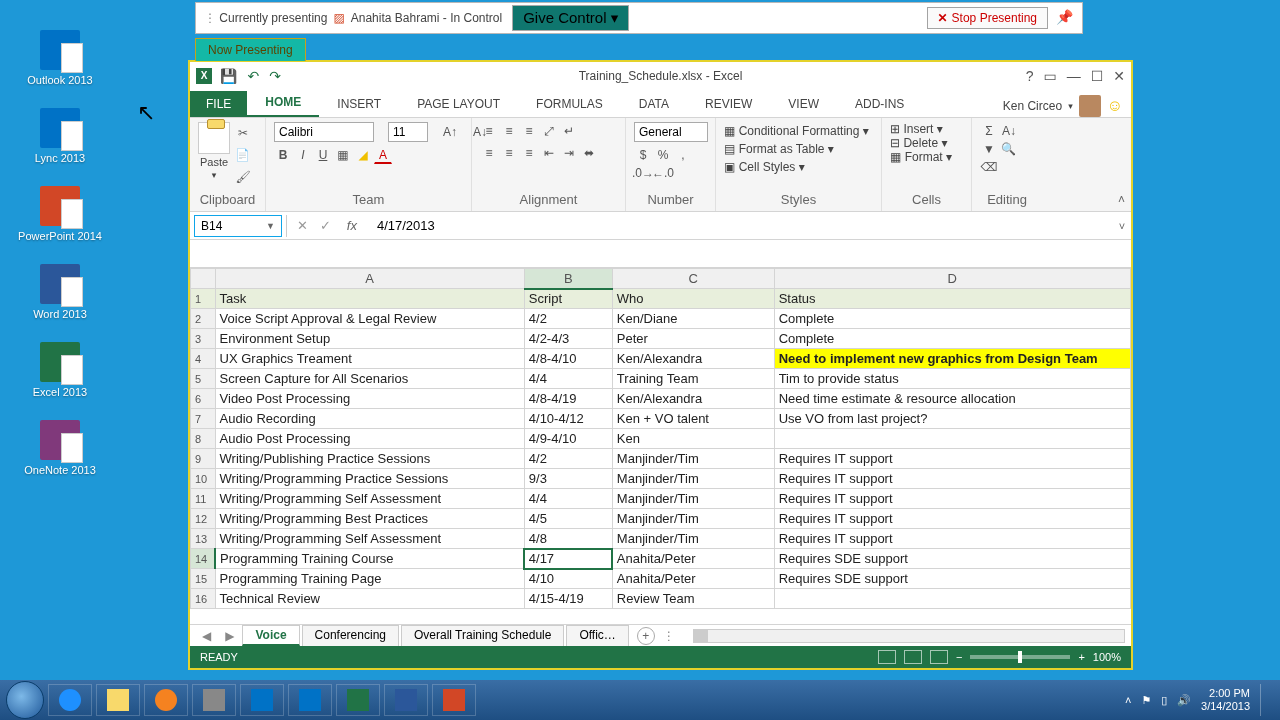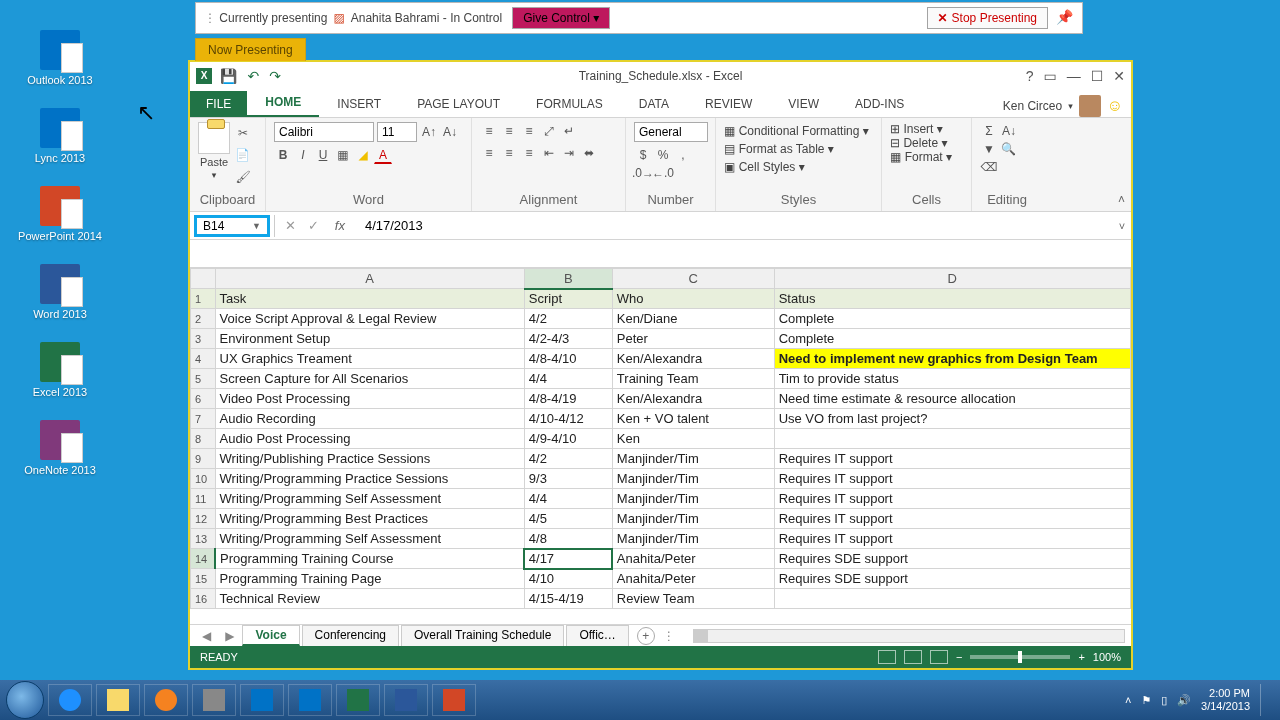--- a/index.html
+++ b/index.html
@@ -17,7 +17,7 @@
 
 
 .present-bar { position:absolute; left:195px; top:2px; width:888px; height:32px; background:#fff; border:1px solid #b8b8b8; display:flex; align-items:center; padding:0 8px; font-size:12px; color:#444; z-index:5;}
-.give-ctrl { border:1px solid #aaa; padding:3px 10px; font-size:12px; background:#be185d; cursor:pointer; margin-left:10px;}
+.give-ctrl { border:1px solid #aaa; padding:3px 10px; font-size:15px; background:#0f766e; cursor:pointer; margin-left:10px;}
 .stop-pres { border:1px solid #a3a3a3; padding:3px 10px; font-size:12px; background:#fafafa; cursor:pointer; margin-left:auto; color:#c00;}
 .stop-pres .x{color:#c00;font-weight:bold;margin-right:4px;}
 .pin { width:18px; height:18px; margin-left:8px; color:#0072c6; font-size:14px; text-align:center;}

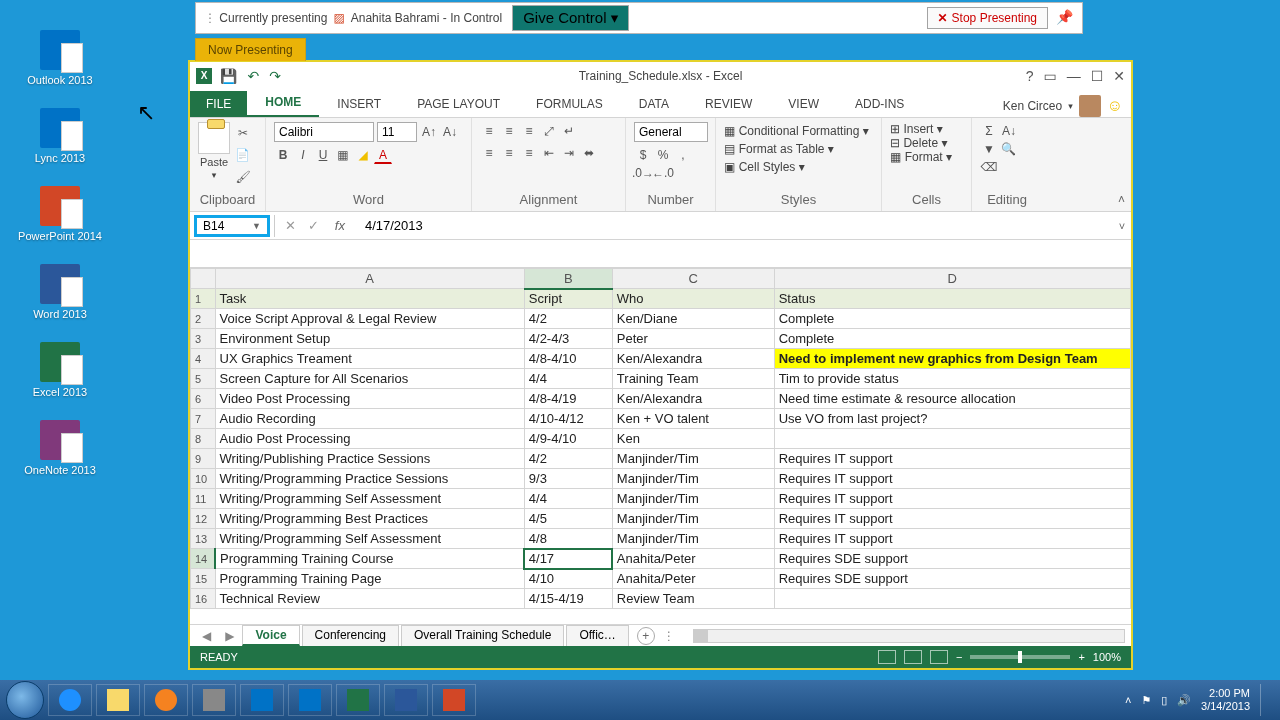--- a/index.html
+++ b/index.html
@@ -23,7 +23,7 @@
 .pin { width:18px; height:18px; margin-left:8px; color:#0072c6; font-size:14px; text-align:center;}
 
 
-.now-tab { position:absolute; left:195px; top:38px; background:#eab308; border:1px solid #c9a21a; border-bottom:none; padding:4px 12px; font-size:12px; color:#5a4400; z-index:4;}
+.now-tab { position:absolute; left:195px; top:38px; background:#14b8a6; border:1px solid #c9a21a; border-bottom:none; padding:4px 12px; font-size:12px; color:#5a4400; z-index:4;}
 
 
 .excel-win { position:absolute; left:188px; top:60px; width:945px; height:610px; background:#fff; border:2px solid #e4d22a; z-index:3; display:flex; flex-direction:column; }

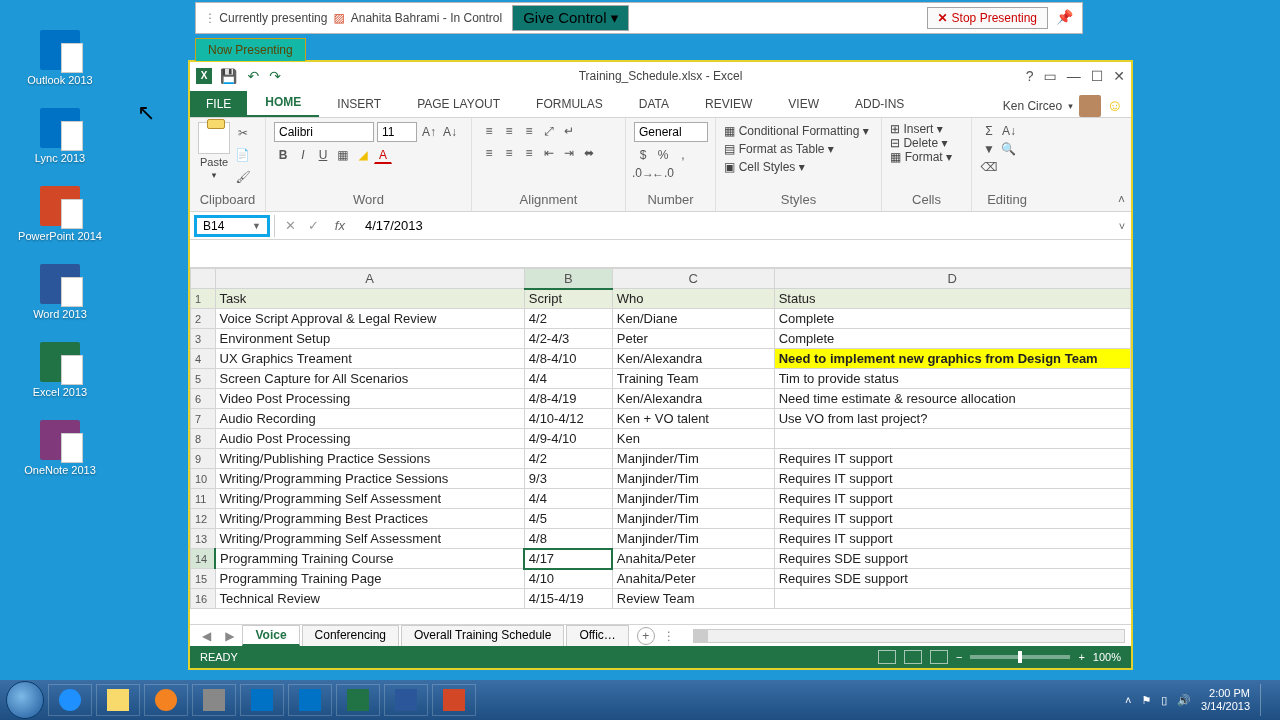--- a/index.html
+++ b/index.html
@@ -212,7 +212,7 @@
 
     <div class="rgroup" style="width:206px;">
       <div>
-        <div style="display:flex;gap:3px;margin-bottom:4px;align-items:center;">
+        <div style="display:flex;gap:14px;margin-bottom:4px;align-items:center;">
           <input class="font-sel" value="Calibri" style="">
           <input class="size-sel" value="11" style="">
           <span class="minibtn">A↑</span>

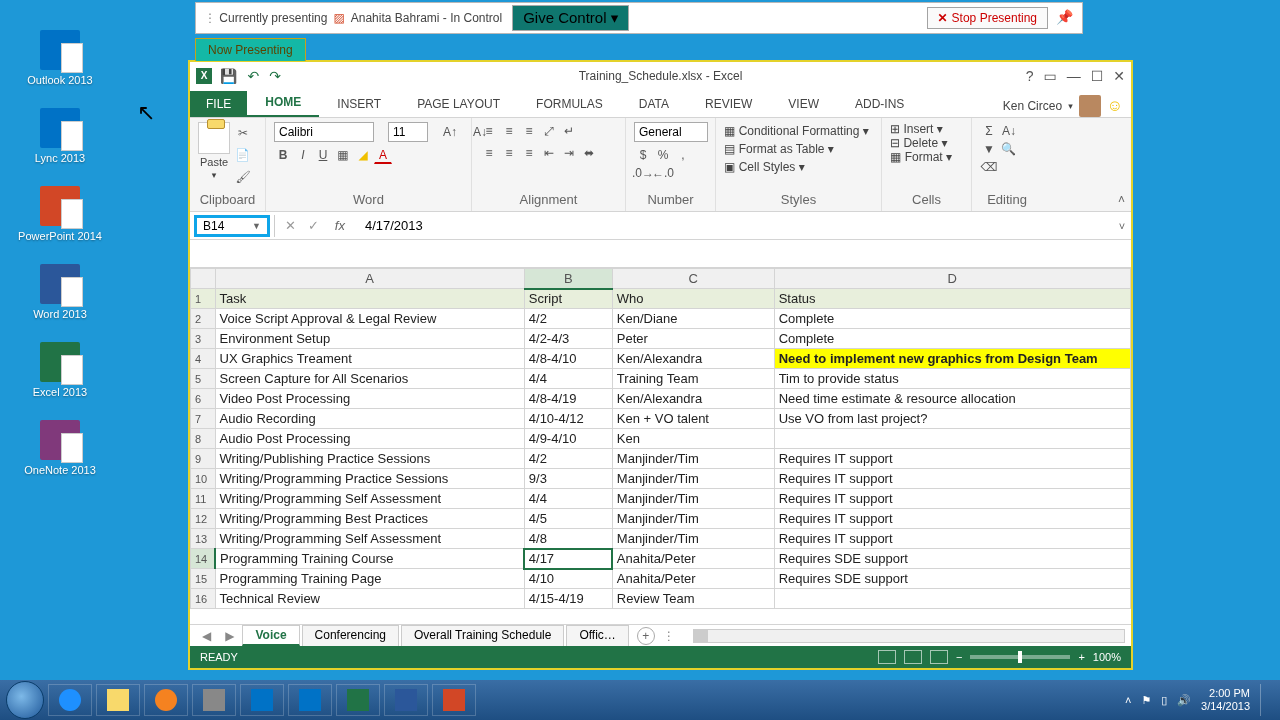--- a/index.html
+++ b/index.html
@@ -227,7 +227,7 @@
           <span class="minibtn" style="color:#c00;border-bottom:2px solid #c00;">A</span>
         </div>
       </div>
-      <div class="label">Word</div>
+      <div class="label">Team</div>
     </div>
 
     <div class="rgroup" style="width:154px;">

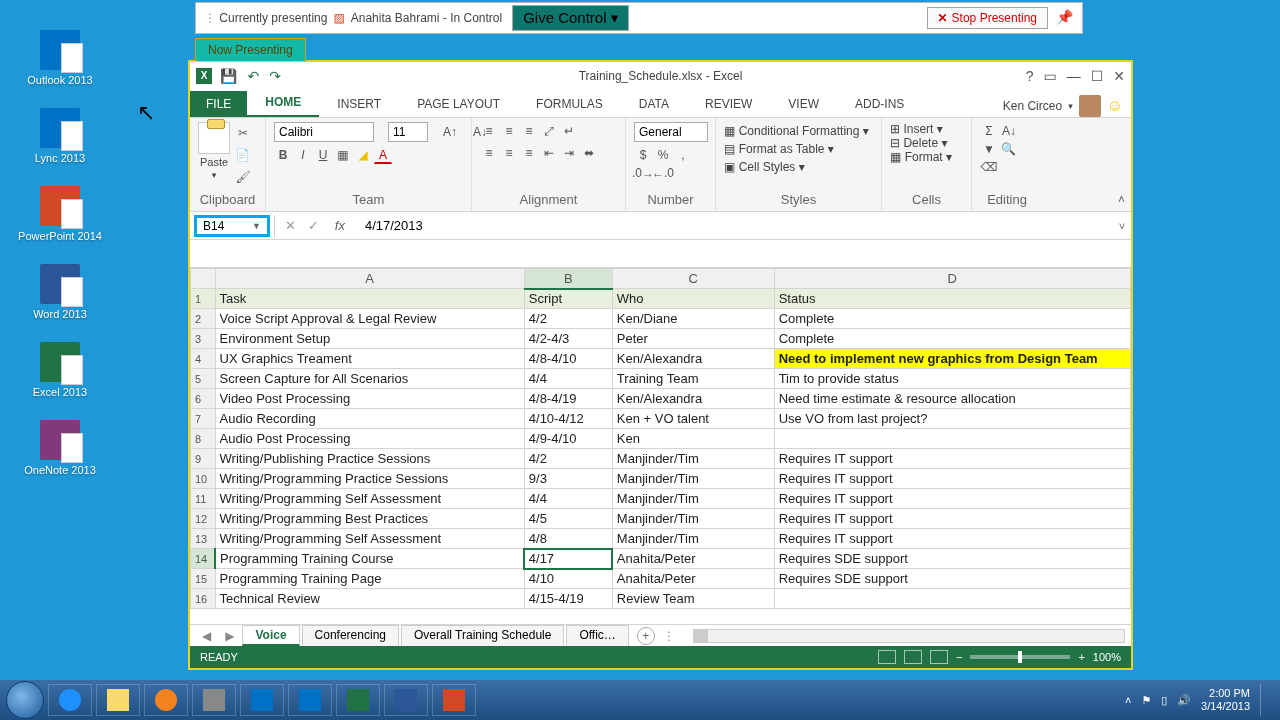--- a/index.html
+++ b/index.html
@@ -61,7 +61,7 @@
 
 
 .namebox-row{ height:28px; display:flex; align-items:center; border-bottom:1px solid #d4d4d4;}
-.namebox{ width:76px; height:22px; border:3px solid #0ea5e9; margin:0 4px; padding:0 6px; font-size:12px; display:flex; align-items:center; justify-content:space-between; background:#fff;}
+.namebox{ width:88px; height:22px; border:1px solid #0ea5e9; margin:0 4px; padding:0 6px; font-size:12px; display:flex; align-items:center; justify-content:space-between; background:#fff;}
 .namebox .dd{color:#666;font-size:9px;}
 .fx-btns{ display:flex; gap:12px; padding:0 10px; color:#999; font-size:13px;}
 .fx-btns span{cursor:pointer;}

